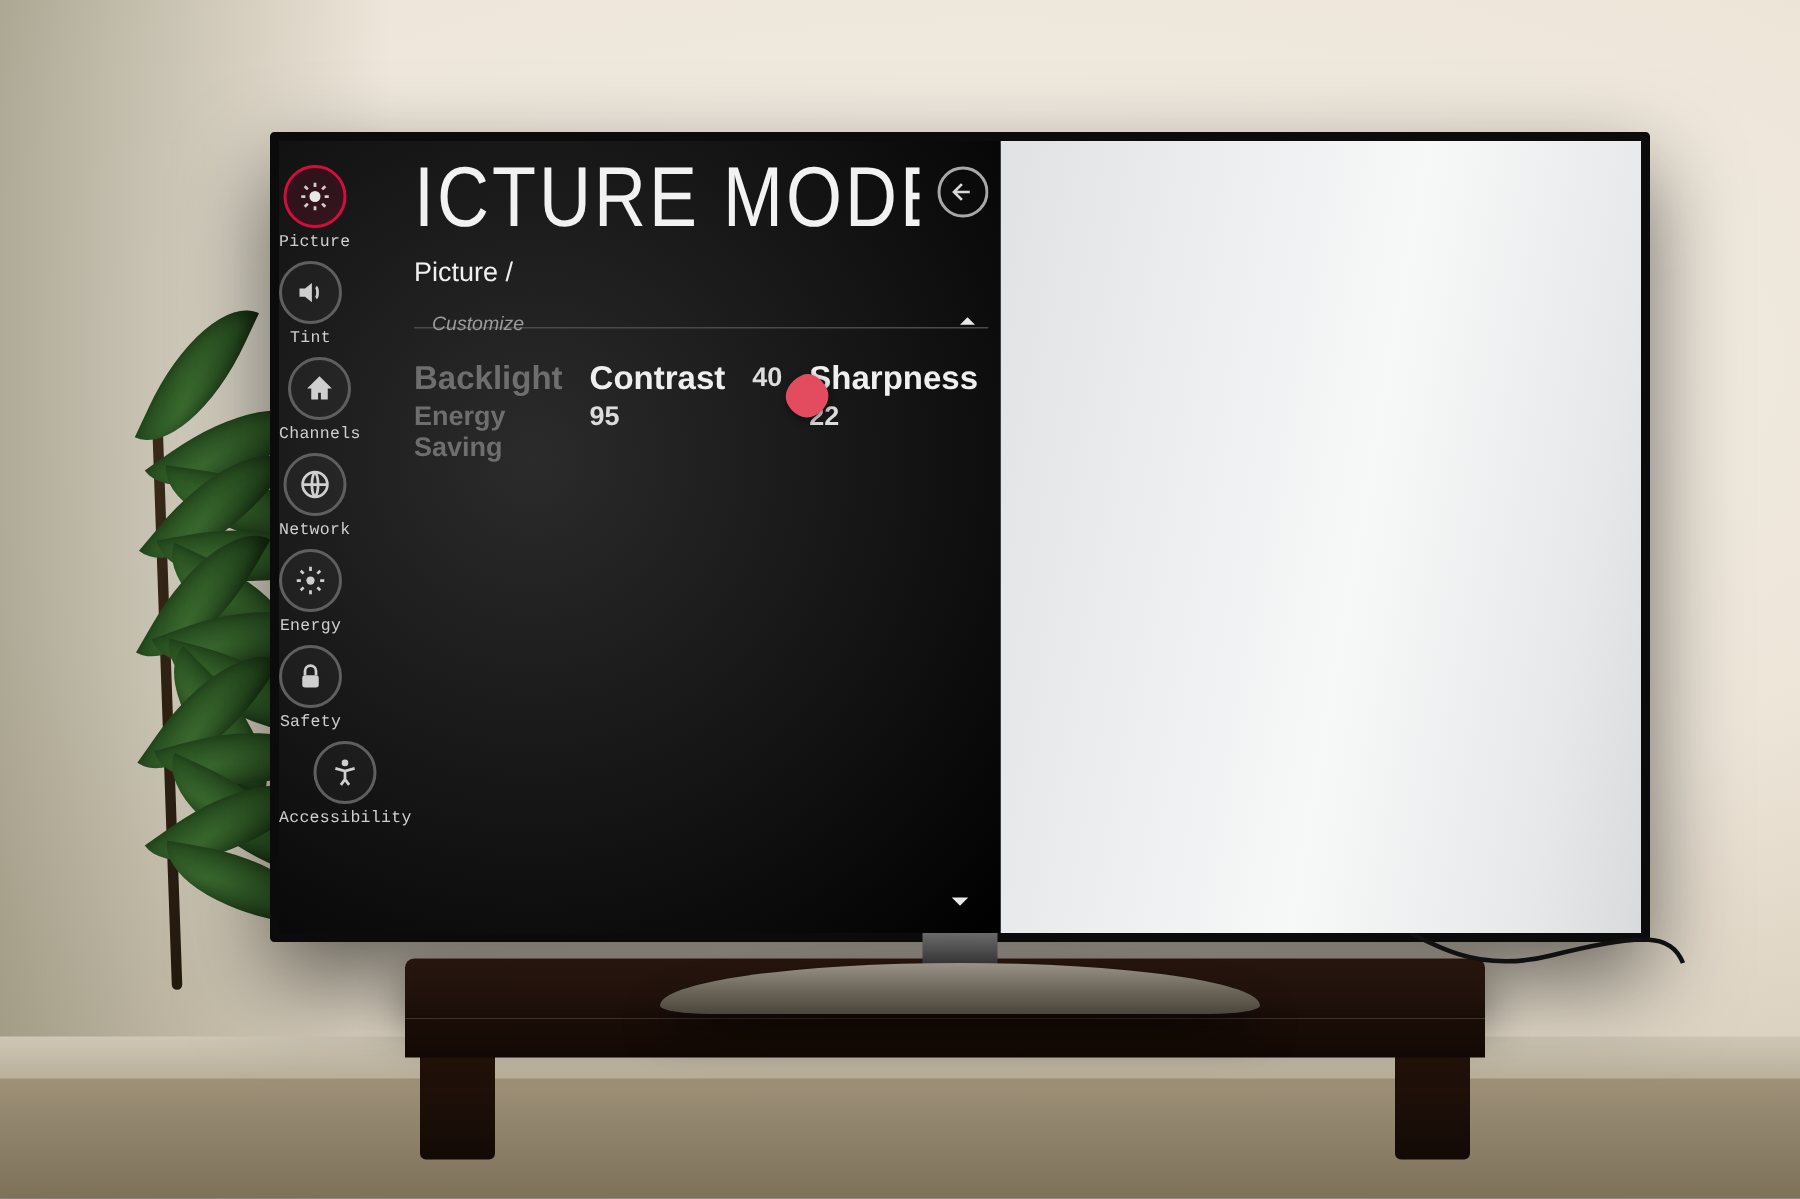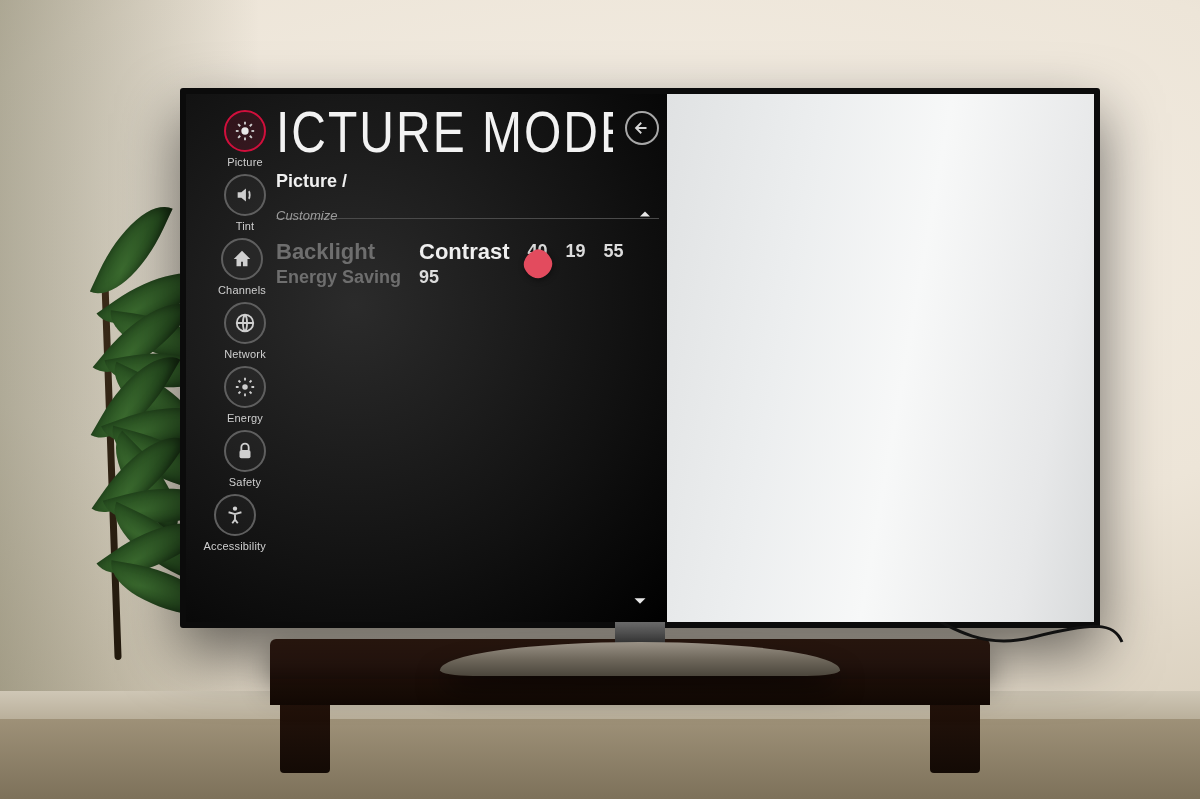--- a/index.html
+++ b/index.html
@@ -85,8 +85,8 @@
 
   
   .side { position:absolute; left:0; top:8px; bottom:8px; width:80px;
-          display:flex; flex-direction:column; align-items:flex-end; gap:6px;
-          padding-top:8px; }
+          display:flex; flex-direction:column; align-items:flex-start; gap:6px;
+          padding-top:8px;font-family:Liberation Mono, monospace; }
   .side-item { display:flex; flex-direction:column; align-items:center; gap:4px; cursor:pointer;}
   .side-item .circ {
     width:42px; height:42px; border:2px solid #5f5f5f; border-radius:50%;

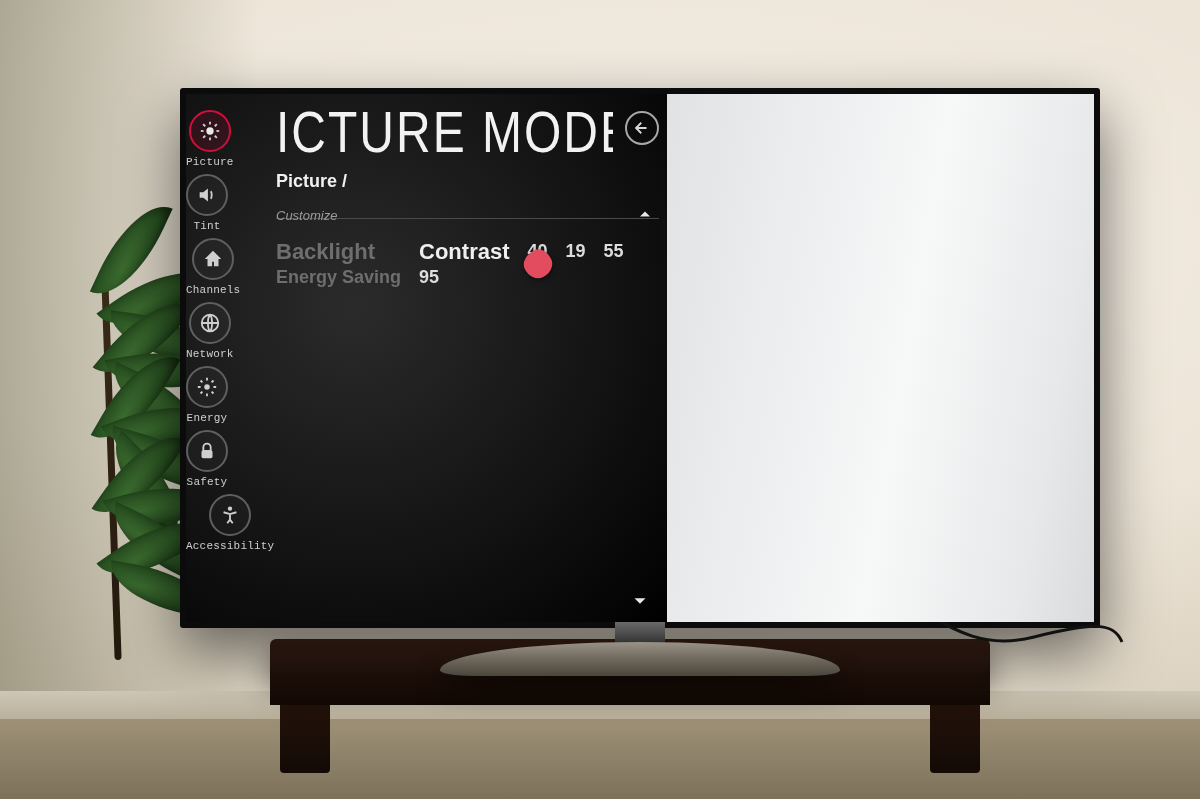--- a/index.html
+++ b/index.html
@@ -111,7 +111,7 @@
     display:flex; align-items:center; justify-content:center; flex:0 0 auto; cursor:pointer;}
   .back-btn svg{ width:18px; height:18px; fill:none; stroke:#d8d8d8; stroke-width:2.4; }
 
-  .crumb { margin-top:16px; font-size:18px; font-weight:700; color:#f0f0f0; }
+  .crumb { margin-top:16px; font-size:18px; font-weight:400; color:#f0f0f0; }
 
   .divider { margin-top:26px; height:1px; background:#4a4a4a; position:relative;}
   .section-label{ position:absolute; top:-10px; left:0; font-size:13px; font-style:italic; color:#9b9b9b;

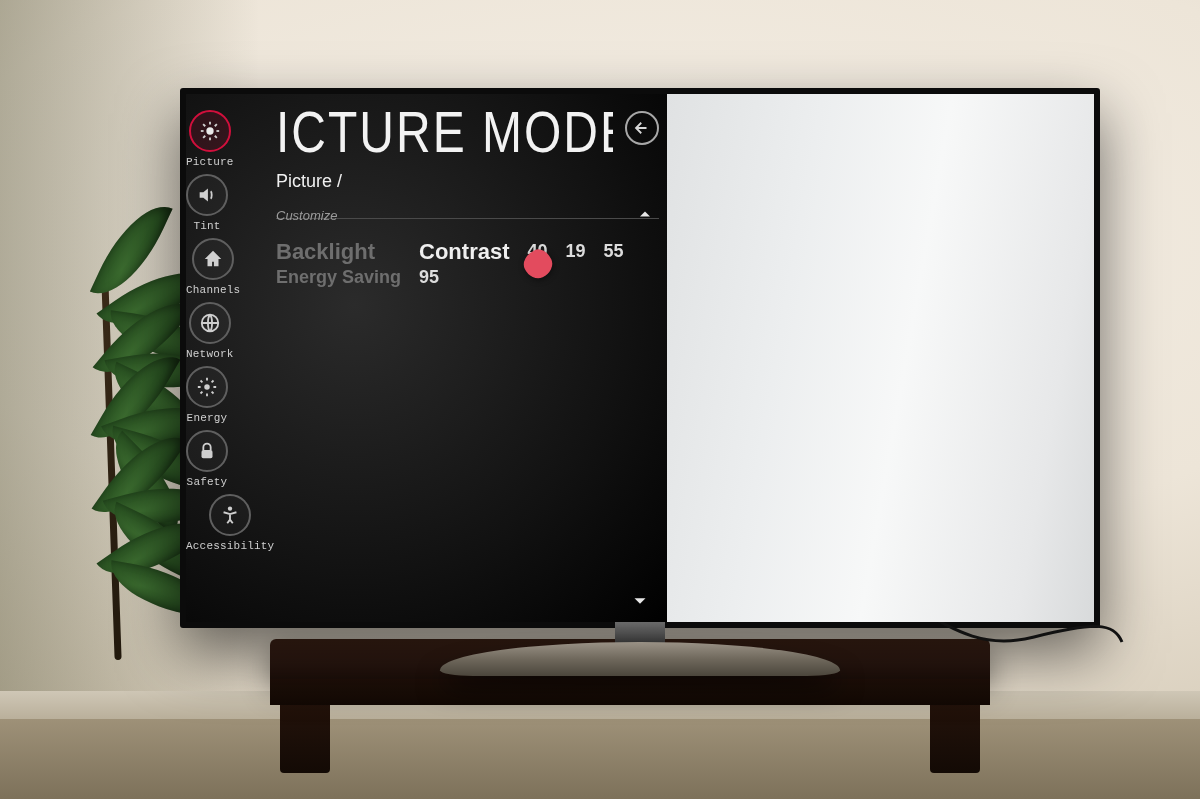--- a/index.html
+++ b/index.html
@@ -114,7 +114,7 @@
   .crumb { margin-top:16px; font-size:18px; font-weight:400; color:#f0f0f0; }
 
   .divider { margin-top:26px; height:1px; background:#4a4a4a; position:relative;}
-  .section-label{ position:absolute; top:-10px; left:0; font-size:13px; font-style:italic; color:#9b9b9b;
+  .section-label{ position:absolute; top:-10px; left:12px; font-size:13px; font-style:italic; color:#9b9b9b;
                   background:transparent; padding-right:8px;}
   .chev { position:absolute; right:4px; top:-14px; width:20px; height:20px;}
   .chev svg{ width:100%; height:100%; fill:#e8e8e8;}

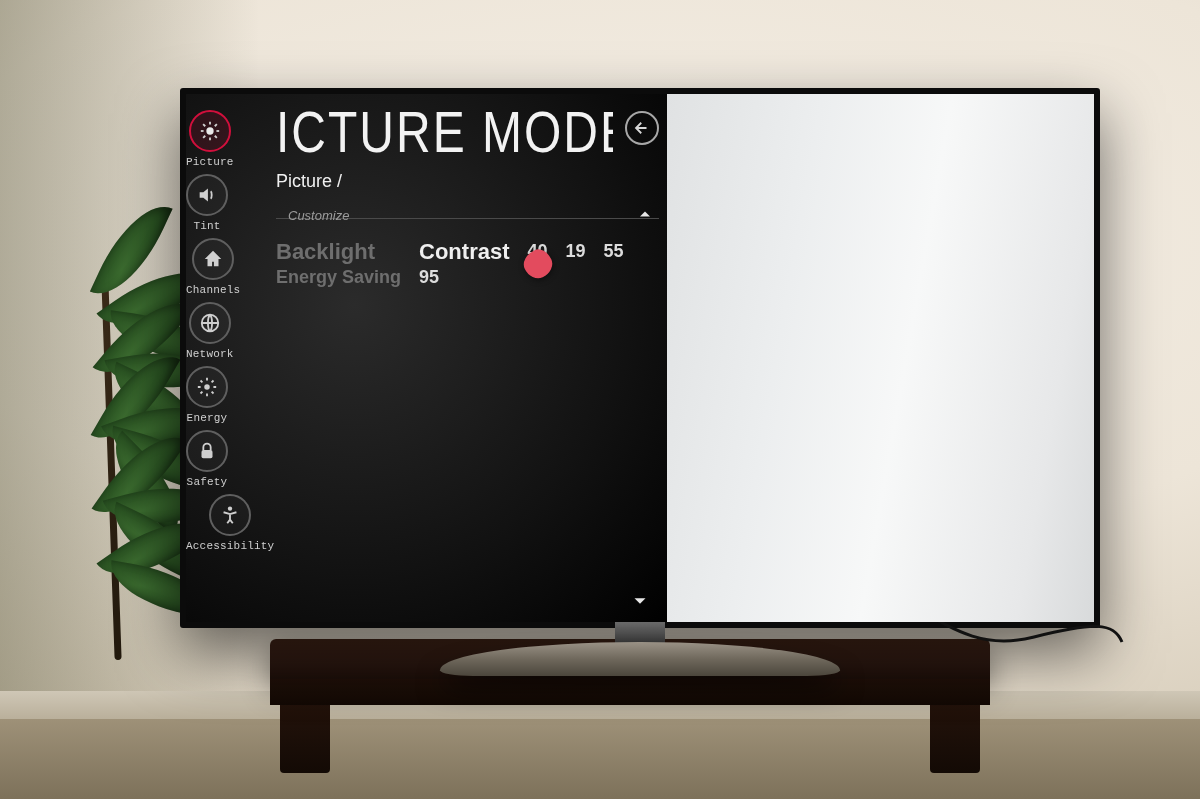--- a/index.html
+++ b/index.html
@@ -288,6 +288,7 @@
                 <div class="val">40</div>
               </div>
               <div class="setting">
+                <div class="name">Sharpness</div>
                 <div class="val">19</div>
               </div>
               <div class="setting">

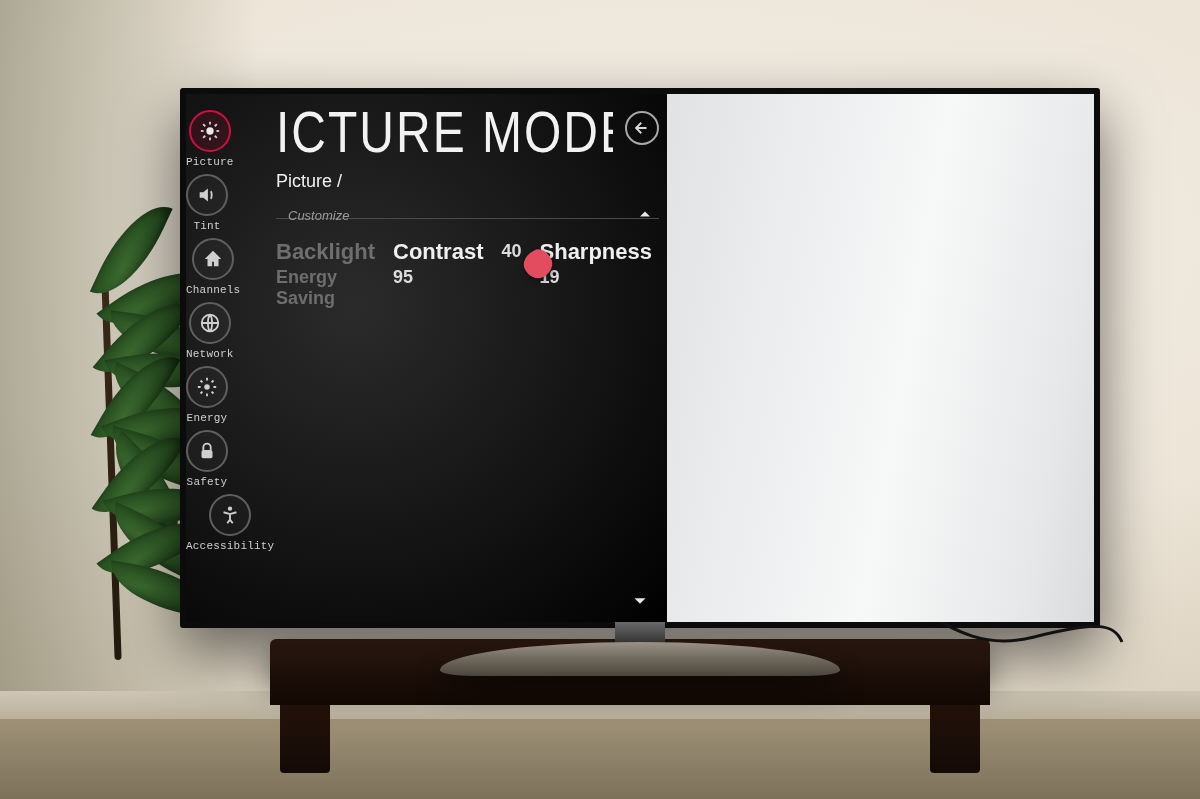--- a/index.html
+++ b/index.html
@@ -289,7 +289,7 @@
               </div>
               <div class="setting">
                 <div class="name">Sharpness</div>
-                <div class="val">19</div>
+                <div class="val">22</div>
               </div>
               <div class="setting">
                 <div class="val">55</div>

